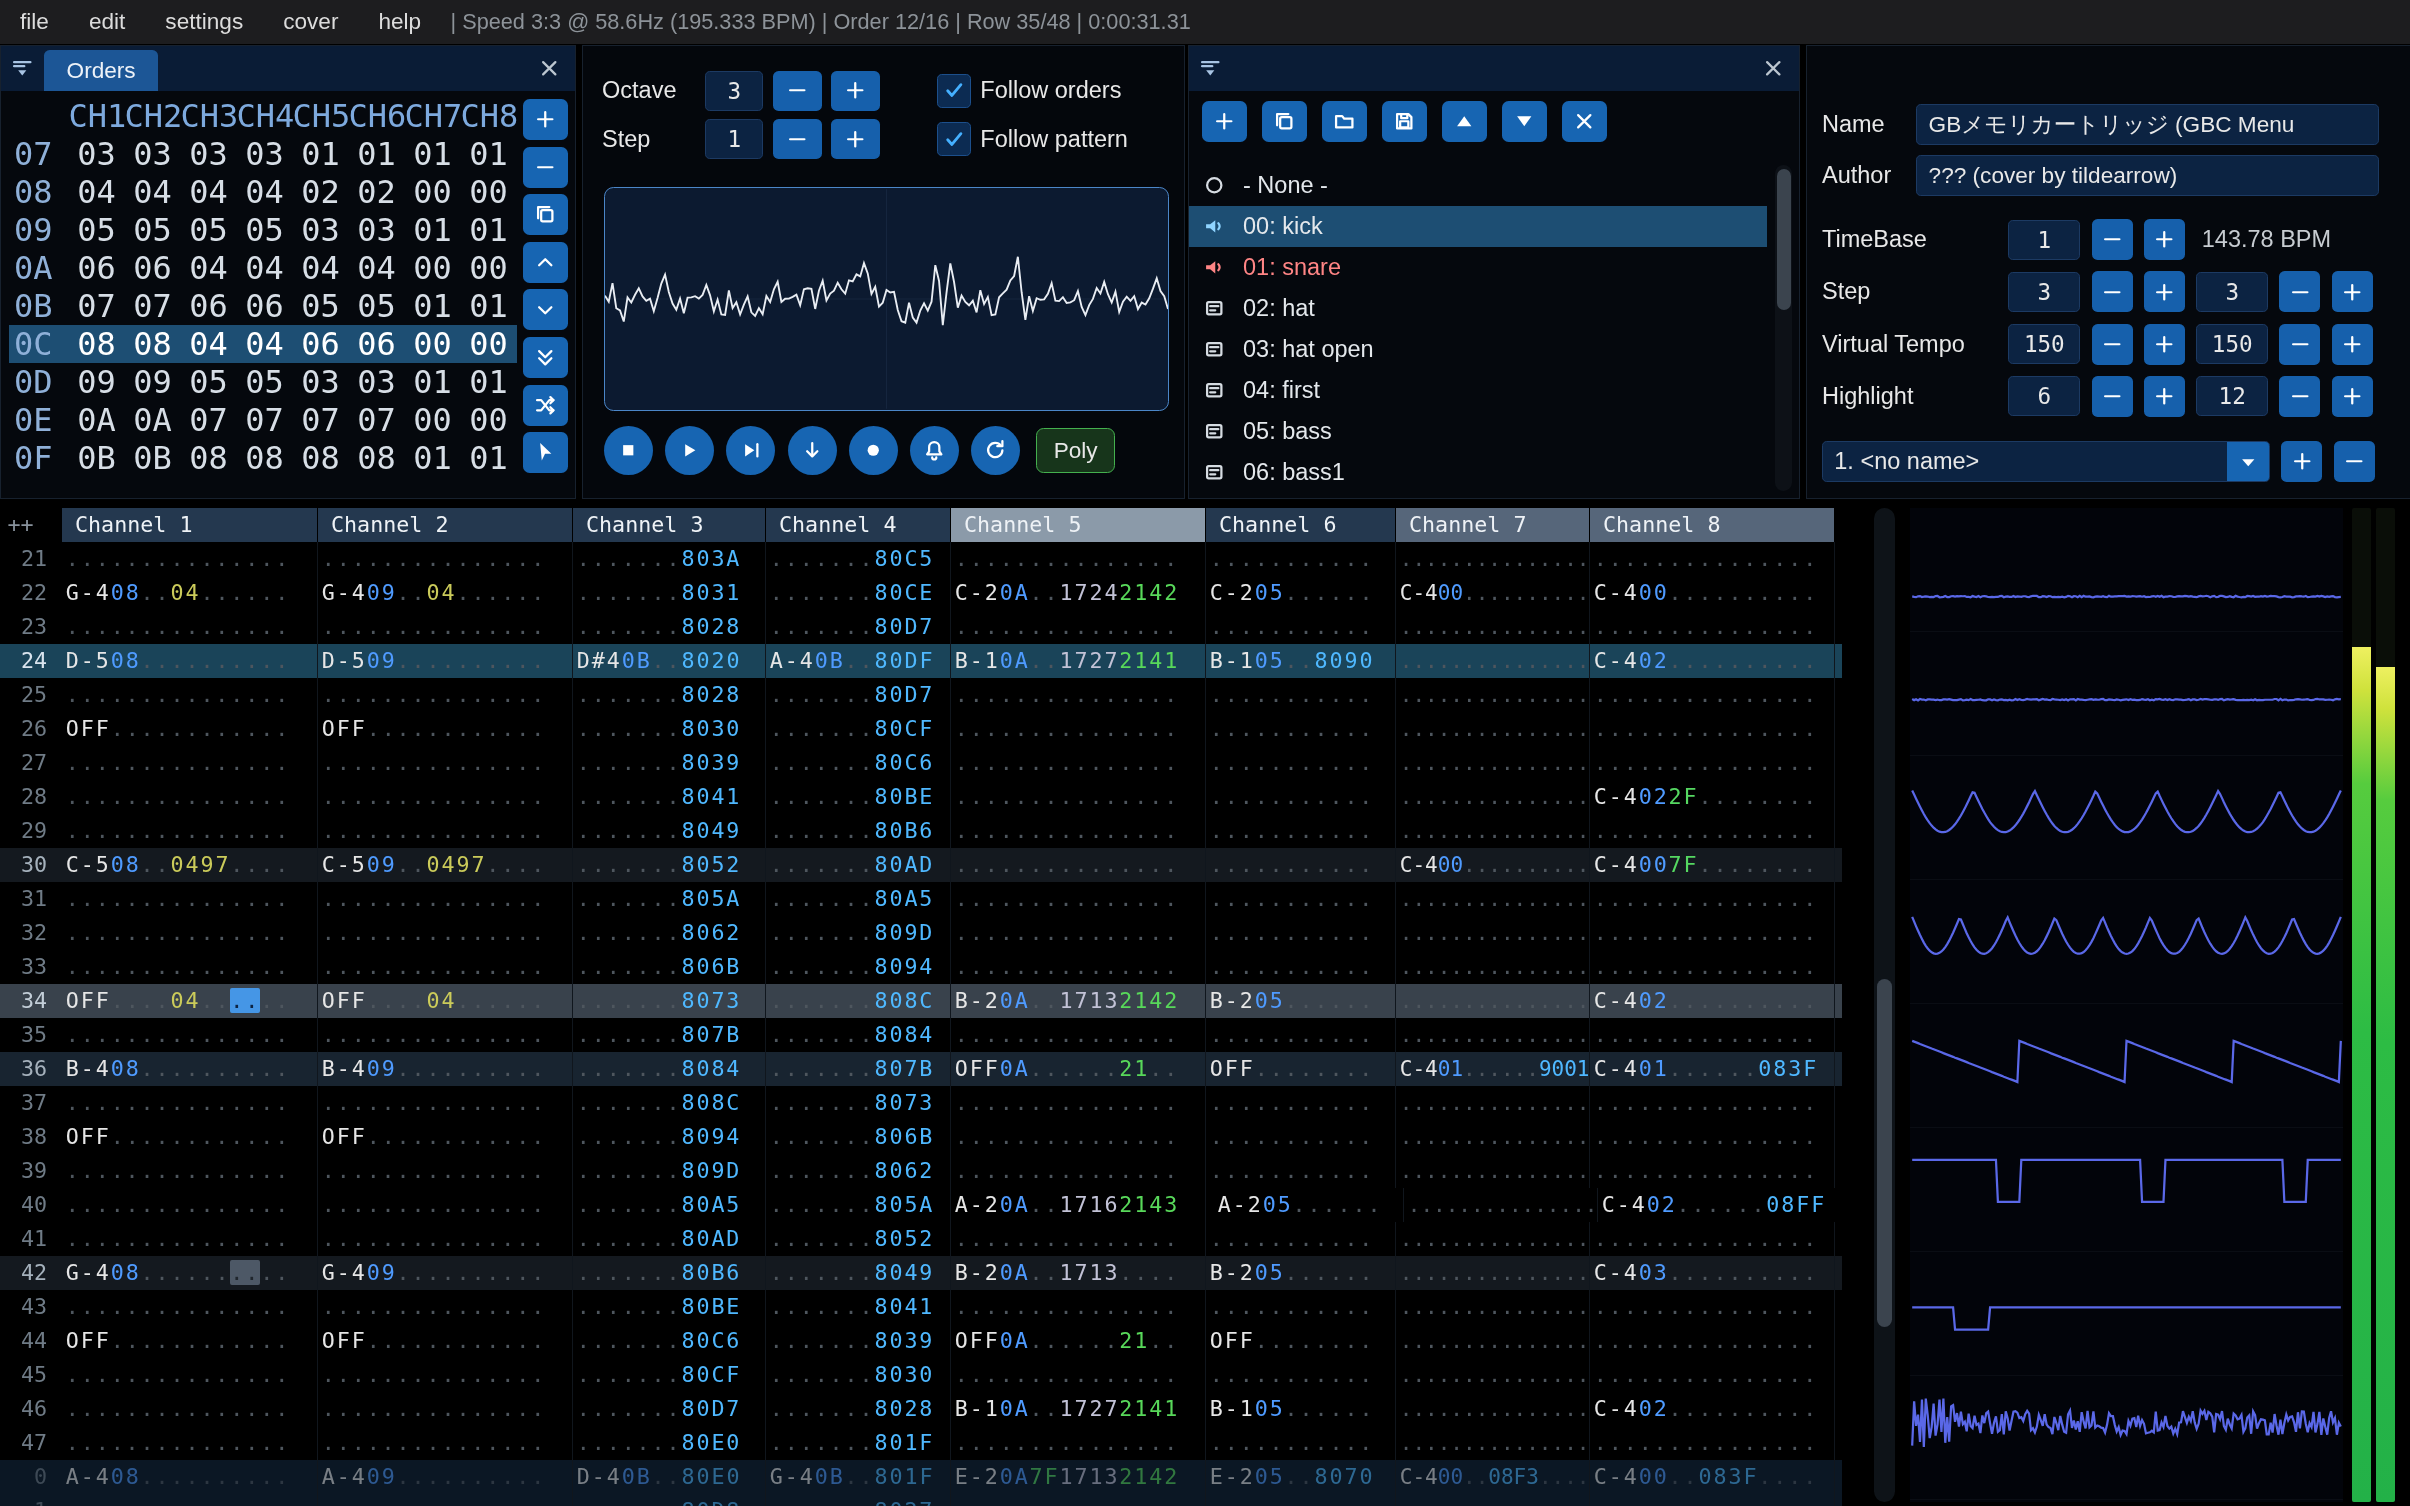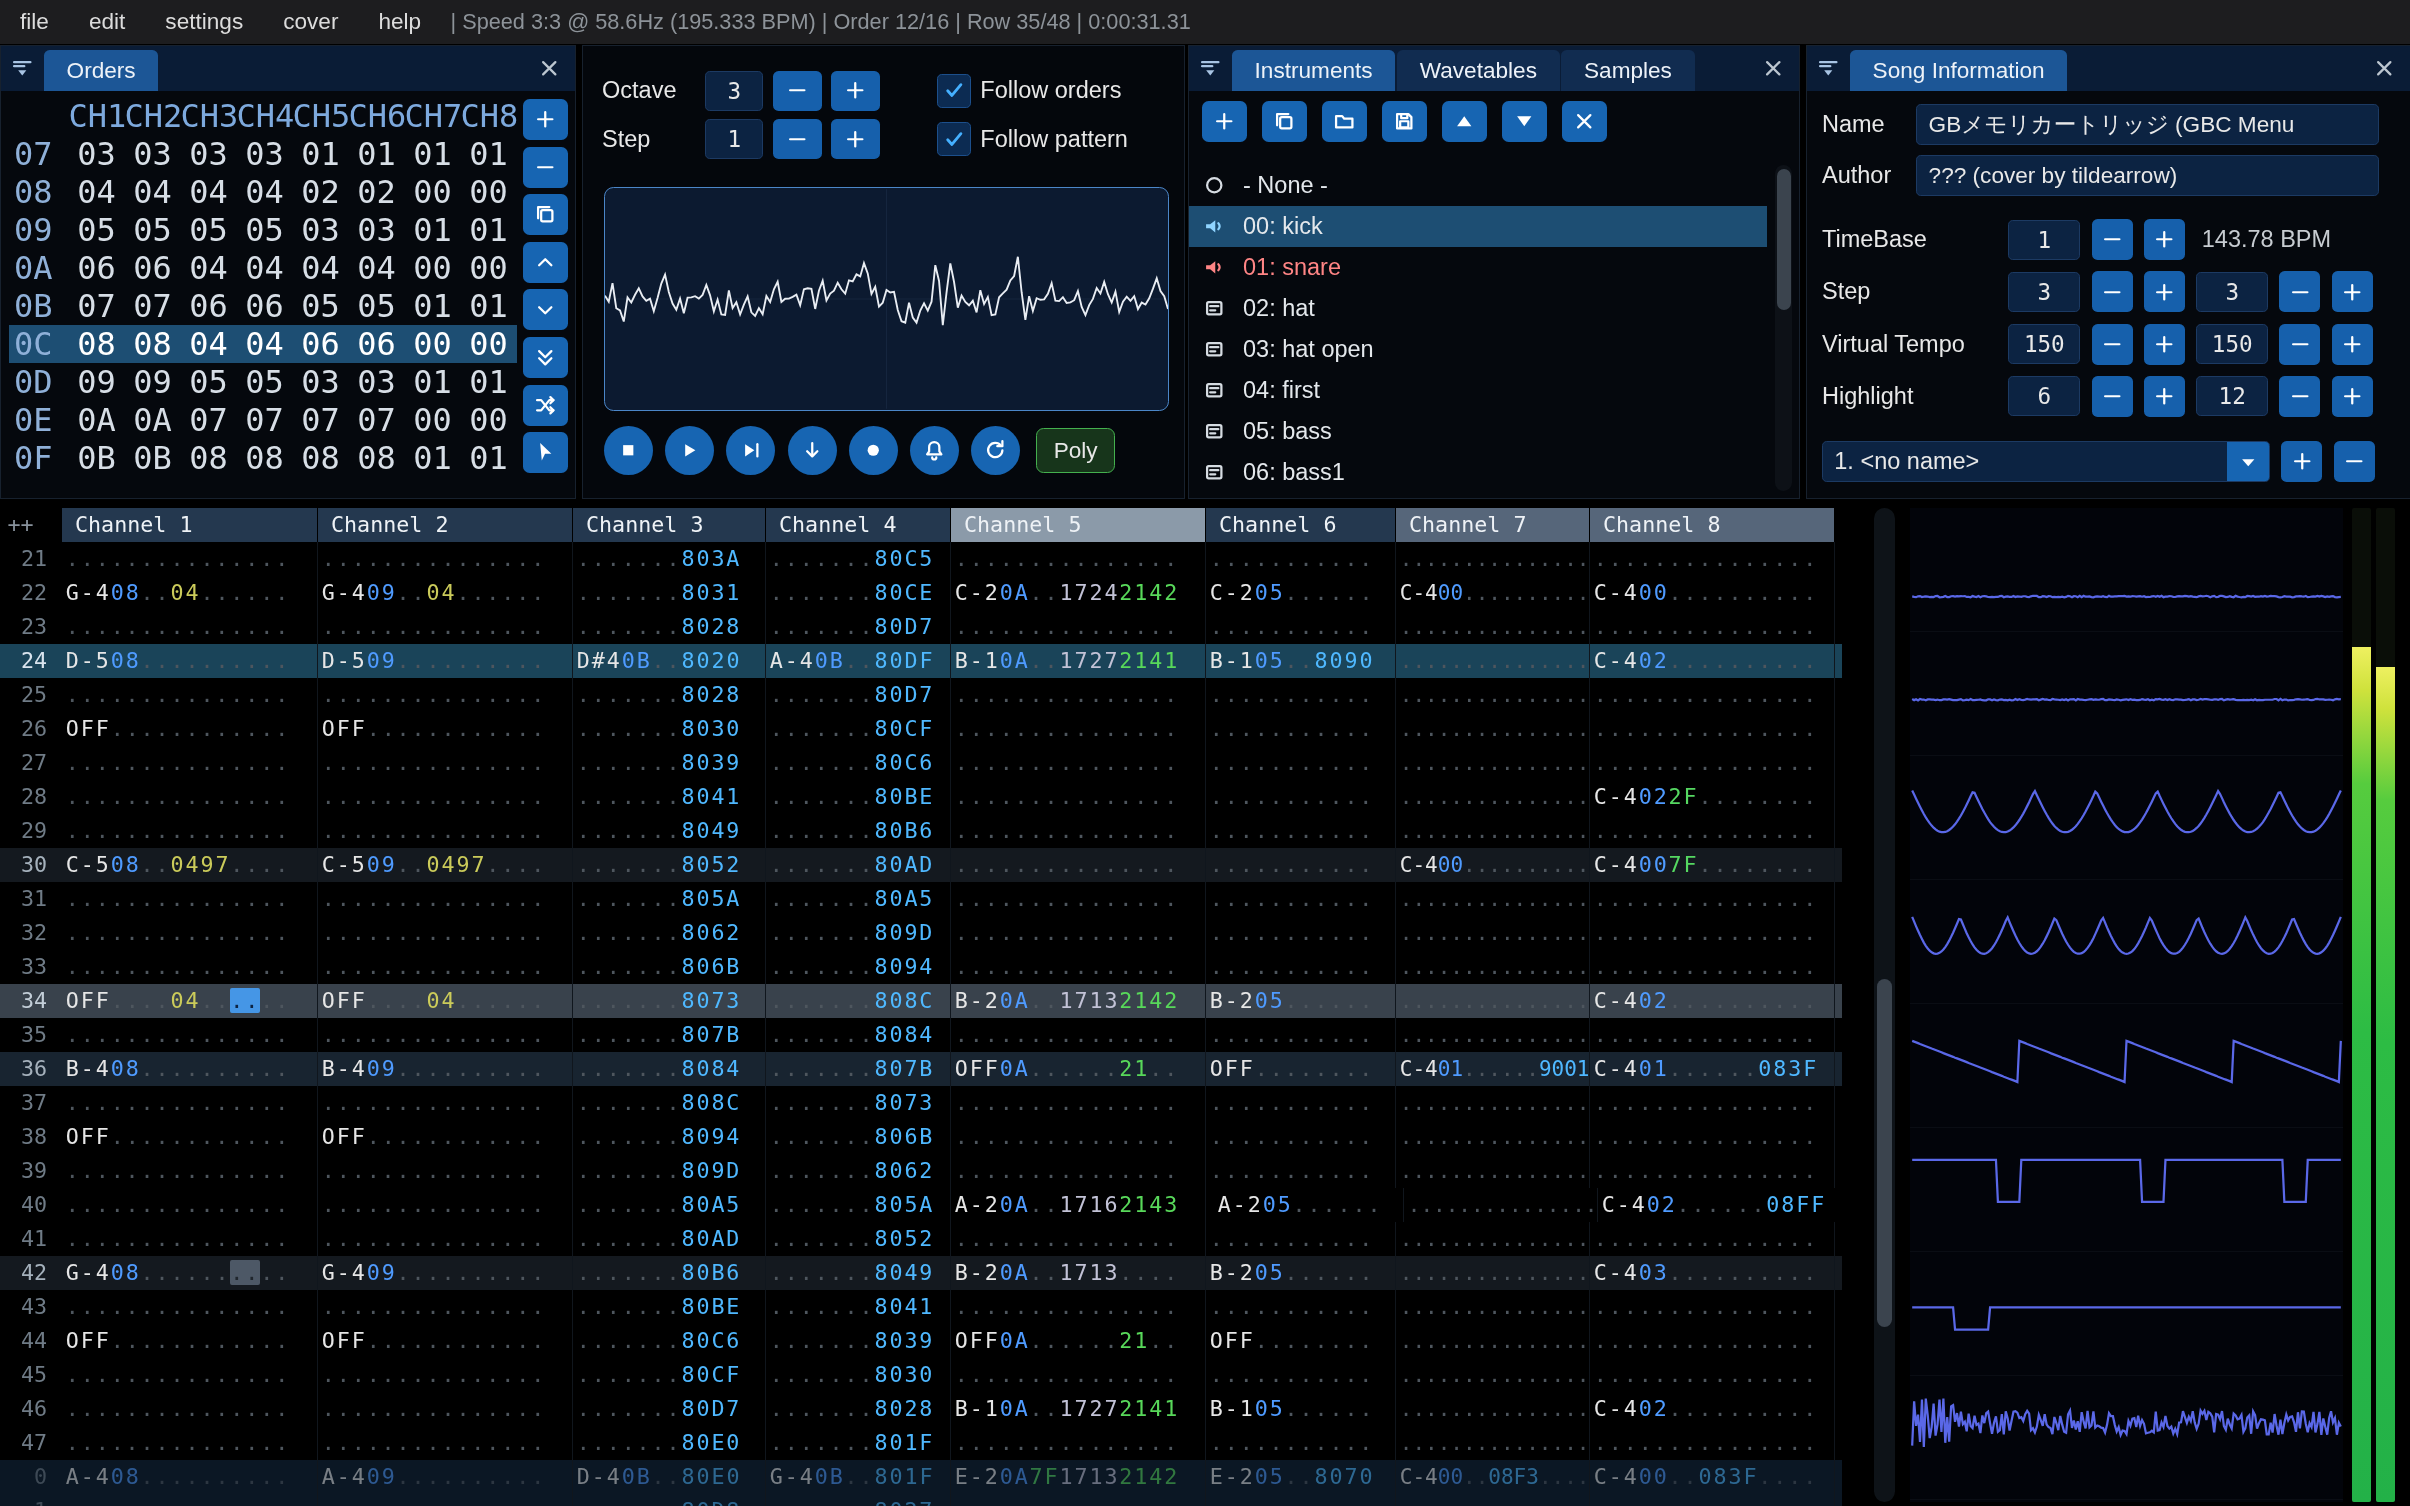--- a/index.html
+++ b/index.html
@@ -389,11 +389,6 @@
           <path d="M8 14l4 5 4-5z" style="fill:currentColor;stroke:none"></path>
         </svg>
       </div>
-    <span id="ins-tabs" style="display:flex">
-        <div class="tab active">Instruments</div>
-        <div class="tab">Wavetables</div>
-        <div class="tab">Samples</div>
-      </span>
     <div class="close-btn">
         <svg class="ic" viewBox="0 0 24 24">
           <path d="M6 6l12 12M18 6L6 18"></path>

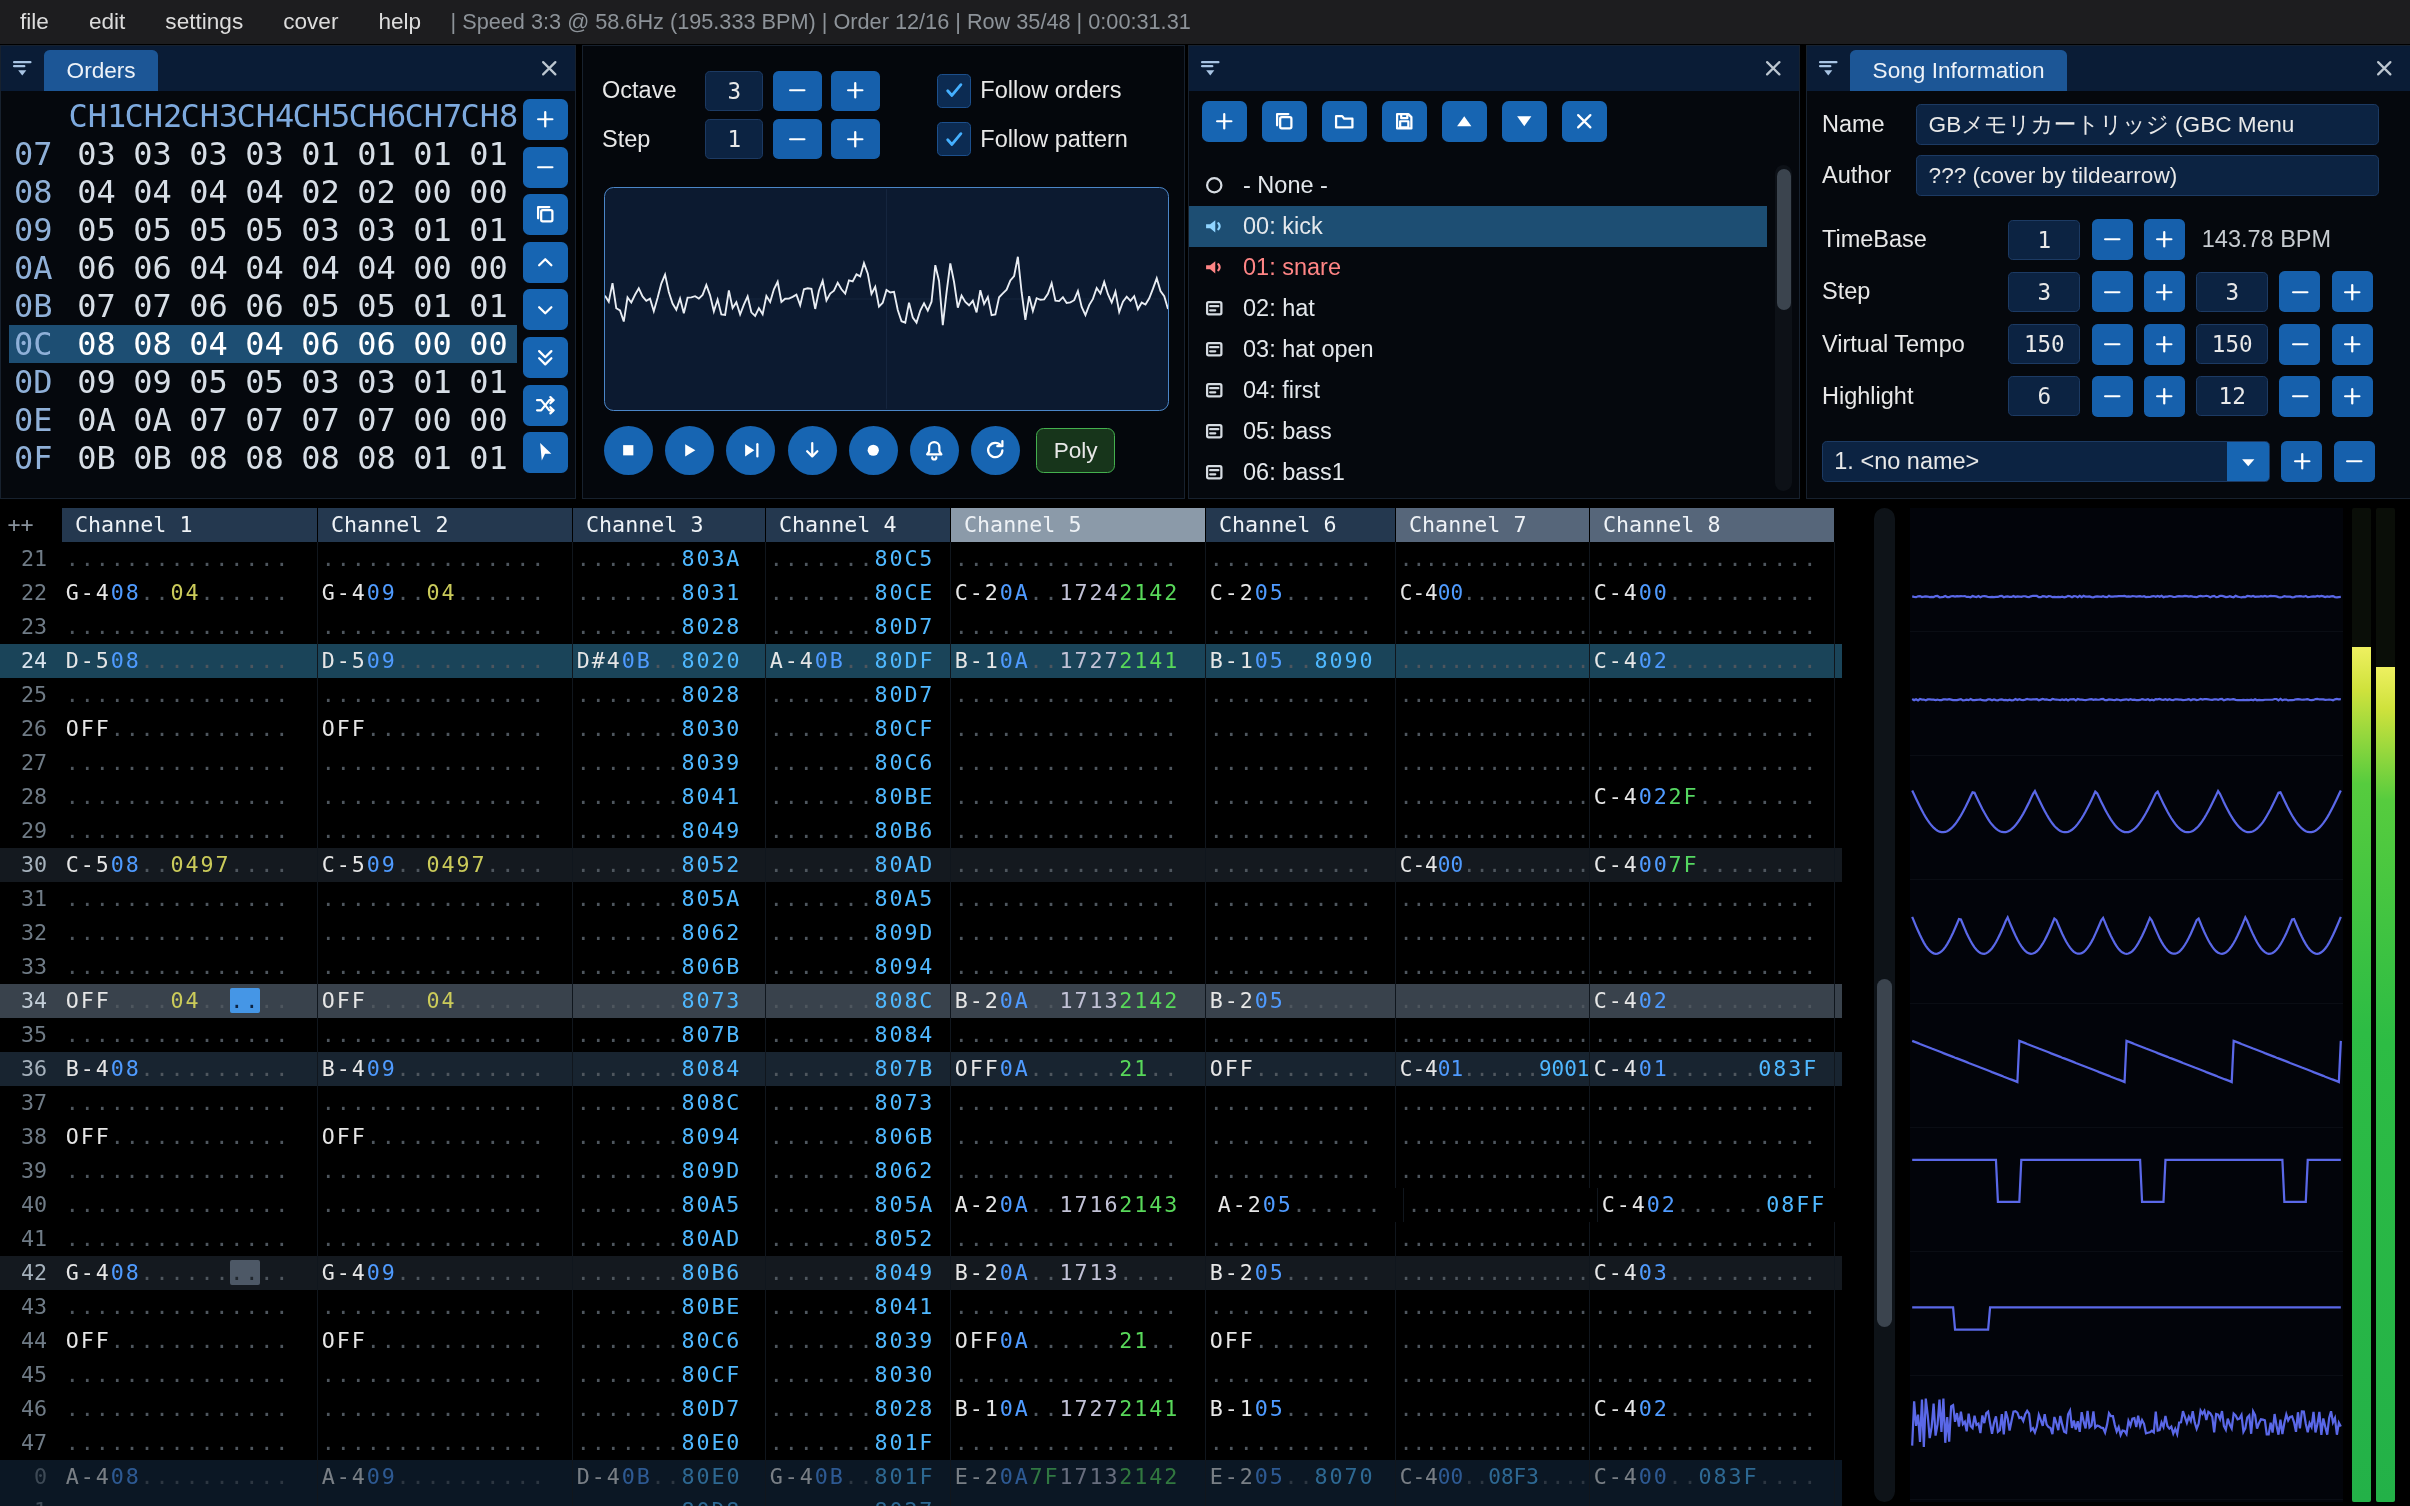--- a/index.html
+++ b/index.html
@@ -514,20 +514,6 @@
 </div>
 
 <div class="panel" id="songinfo">
-  <div class="titlebar">
-    <div class="collapse-btn">
-        <svg class="ic" viewBox="0 0 24 24">
-          <path d="M4 6h16M4 10h10"></path>
-          <path d="M8 14l4 5 4-5z" style="fill:currentColor;stroke:none"></path>
-        </svg>
-      </div>
-    <div class="tab active">Song Information</div>
-    <div class="close-btn">
-        <svg class="ic" viewBox="0 0 24 24">
-          <path d="M6 6l12 12M18 6L6 18"></path>
-        </svg>
-      </div>
-  </div>
   <div class="si-row" style="top:58px">
     <span class="si-label">Name</span>
     <div class="si-input">GBメモリカートリッジ (GBC Menu</div>

